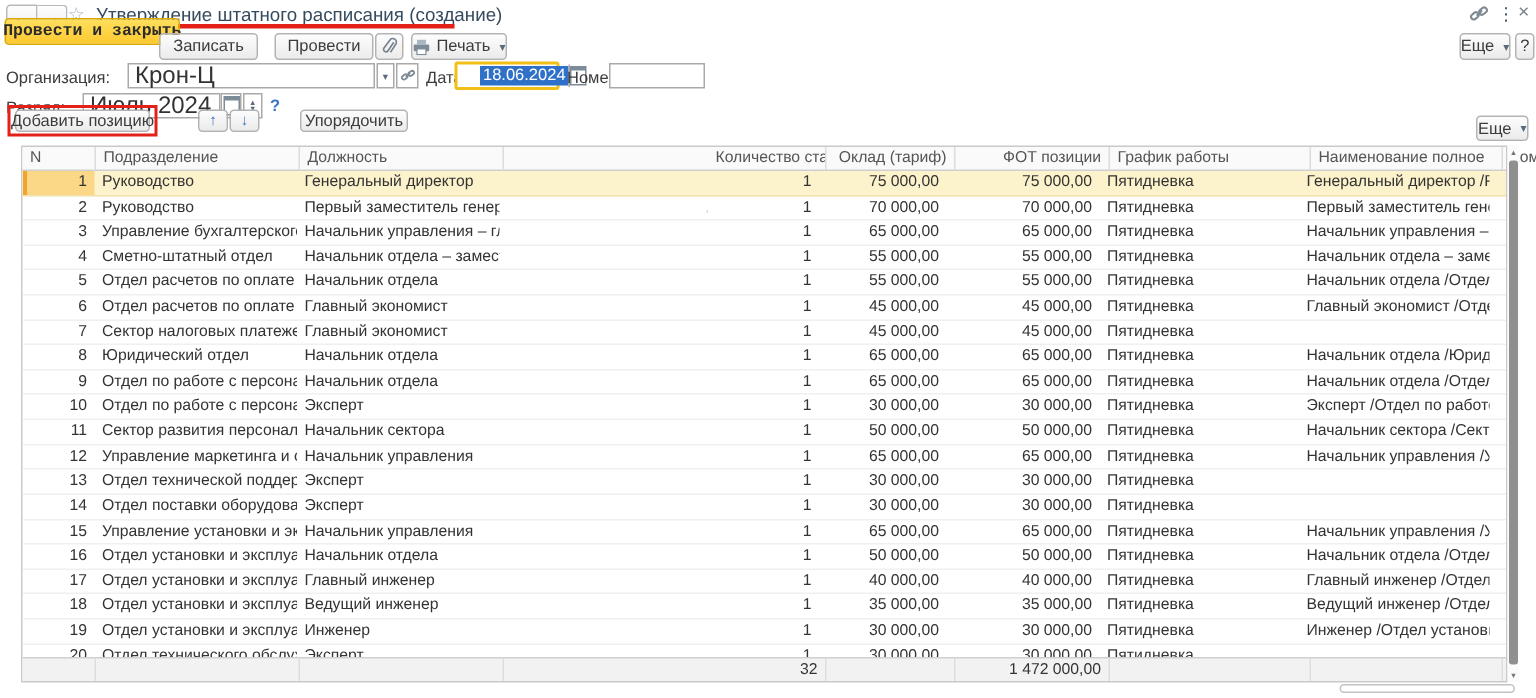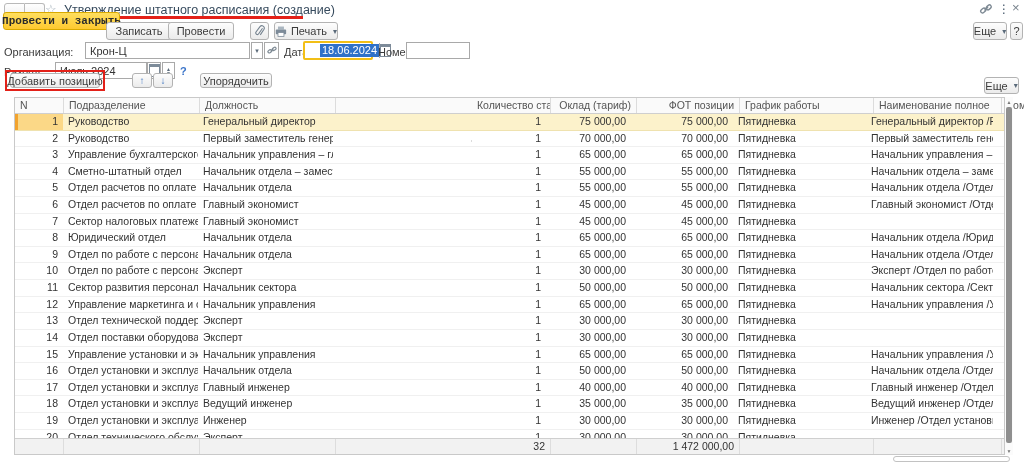--- a/index.html
+++ b/index.html
@@ -30,7 +30,7 @@
   .caret{font-size:8px;color:#5a6a7a;margin-left:2px;}
   .b-postclose{left:3px;top:12px;width:117px;height:18px;font-family:Liberation Mono, monospace;}
   .b-save{left:106px;top:22px;width:66px;height:18px;}
-  .b-post{left:168px;top:22px;width:66px;height:18px;}
+  .b-post{left:183px;top:22px;width:66px;height:18px;}
   .b-clip{left:250px;top:22px;width:19px;height:18px;}
   .b-print{left:274px;top:22px;width:64px;height:18px;}
   .b-more-top{left:973px;top:22px;width:34px;height:18px;}

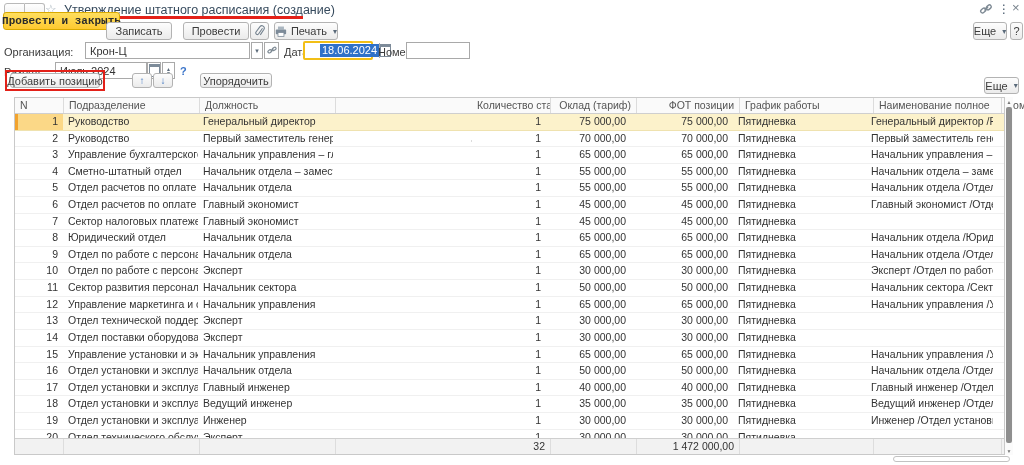--- a/index.html
+++ b/index.html
@@ -38,7 +38,7 @@
 
   
   .lbl{font-size:11px;color:#3c3c3c;white-space:nowrap;}
-  .input{border:1px solid #a9a9a9;background:#fff;font-size:11px;color:#333;
+  .input{border:1px solid #a9a9a9;background:#fff;font-size:16px;color:#333;
          display:flex;align-items:center;padding:0 4px;}
   .minibtn{border:1px solid #a9a9a9;background:#fff;display:flex;align-items:center;justify-content:center;
            font-size:7px;color:#5a6a7a;}

